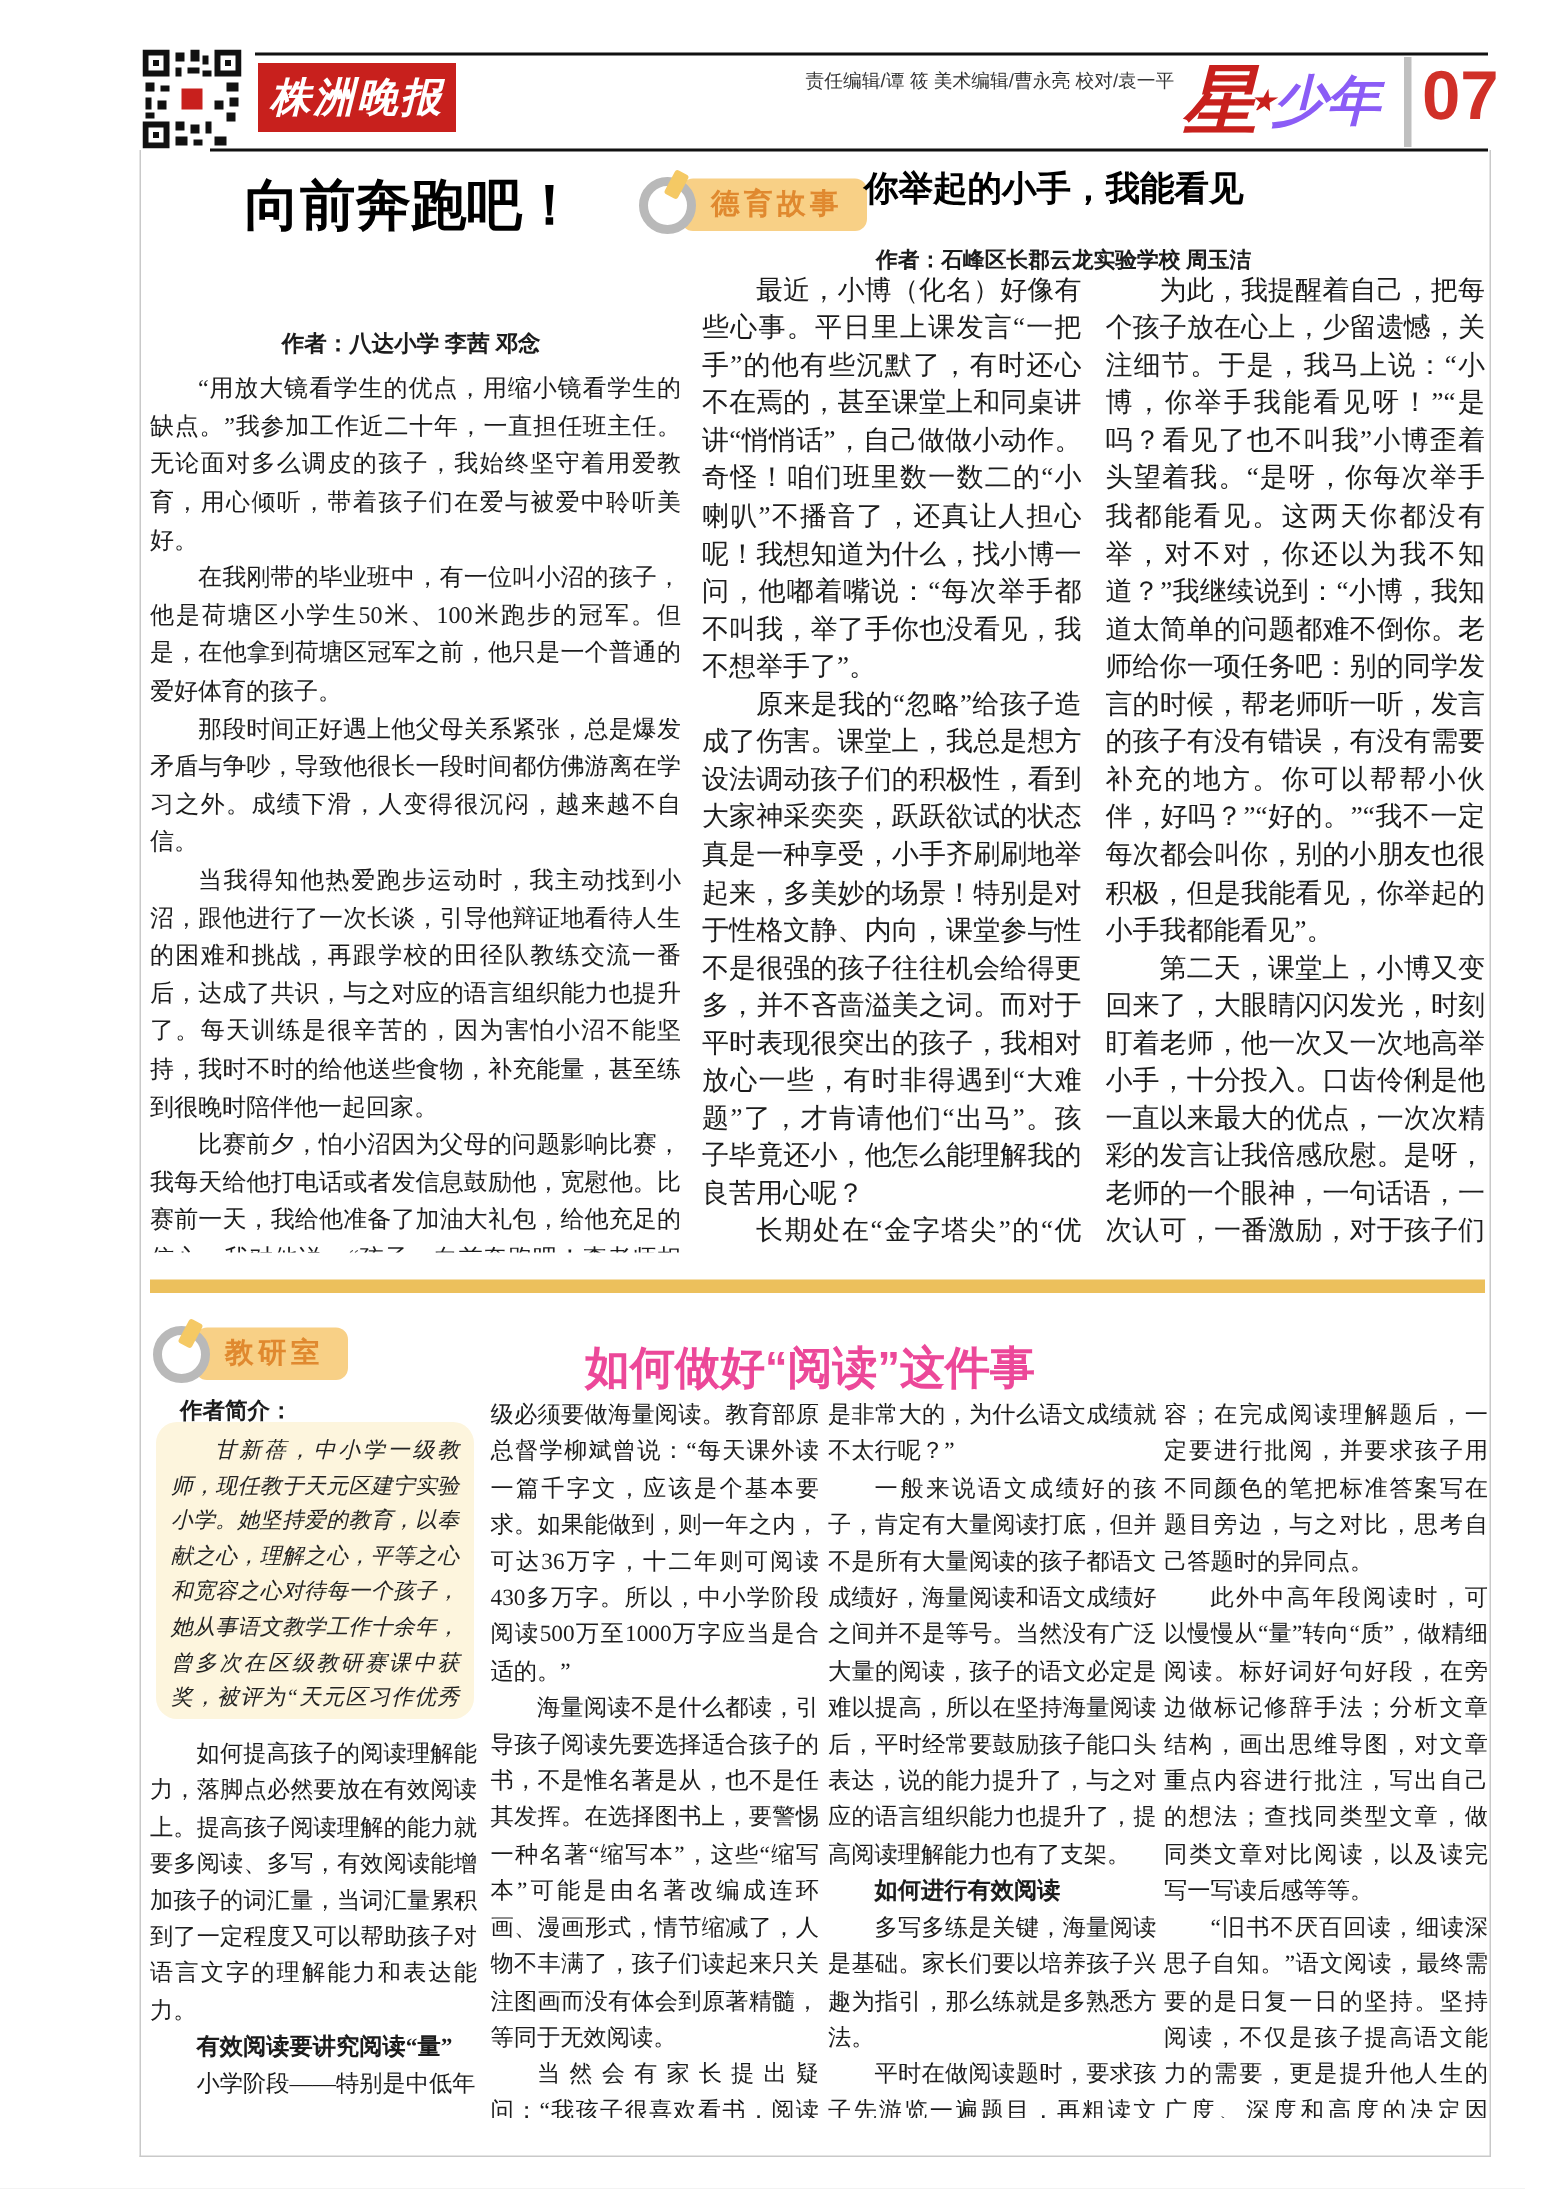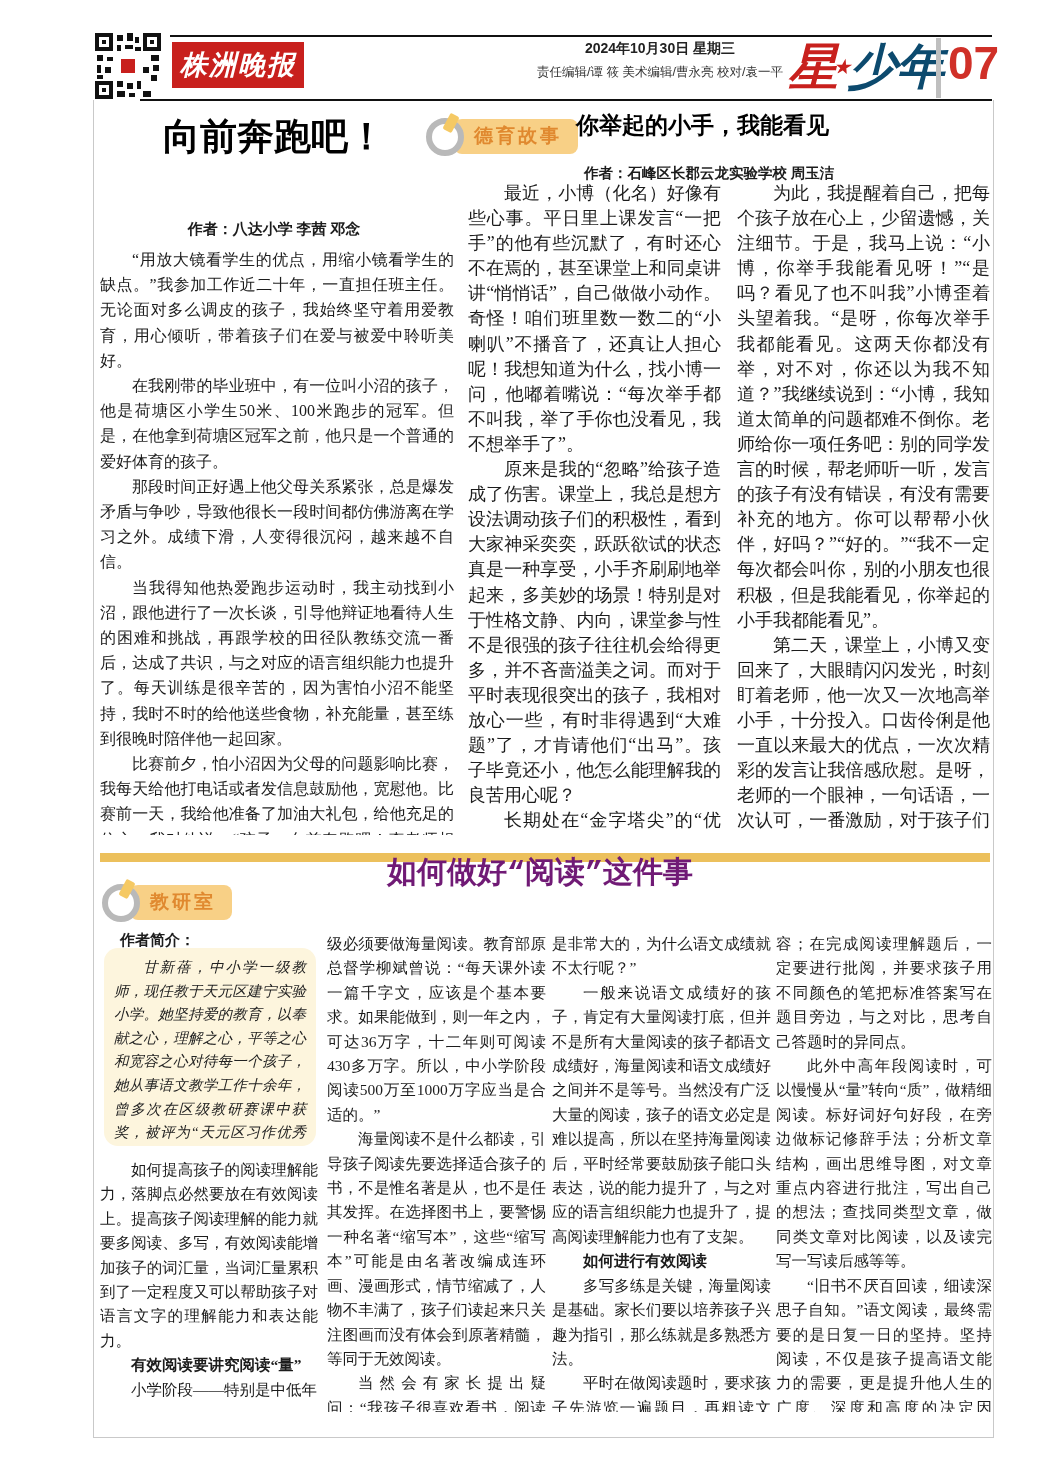--- a/index.html
+++ b/index.html
@@ -125,7 +125,6 @@
     <div class="rule" style="left:140px;top:99px;width:852px;height:2px;"></div>
     <div id="masthead">株洲晚报</div>
     <div id="dateblock">
-      <div id="dateline">2024年10月30日  星期三</div>
       <div id="editorsline">责任编辑/谭 筱  美术编辑/曹永亮  校对/袁一平</div>
     </div>
     <div id="starlogo">

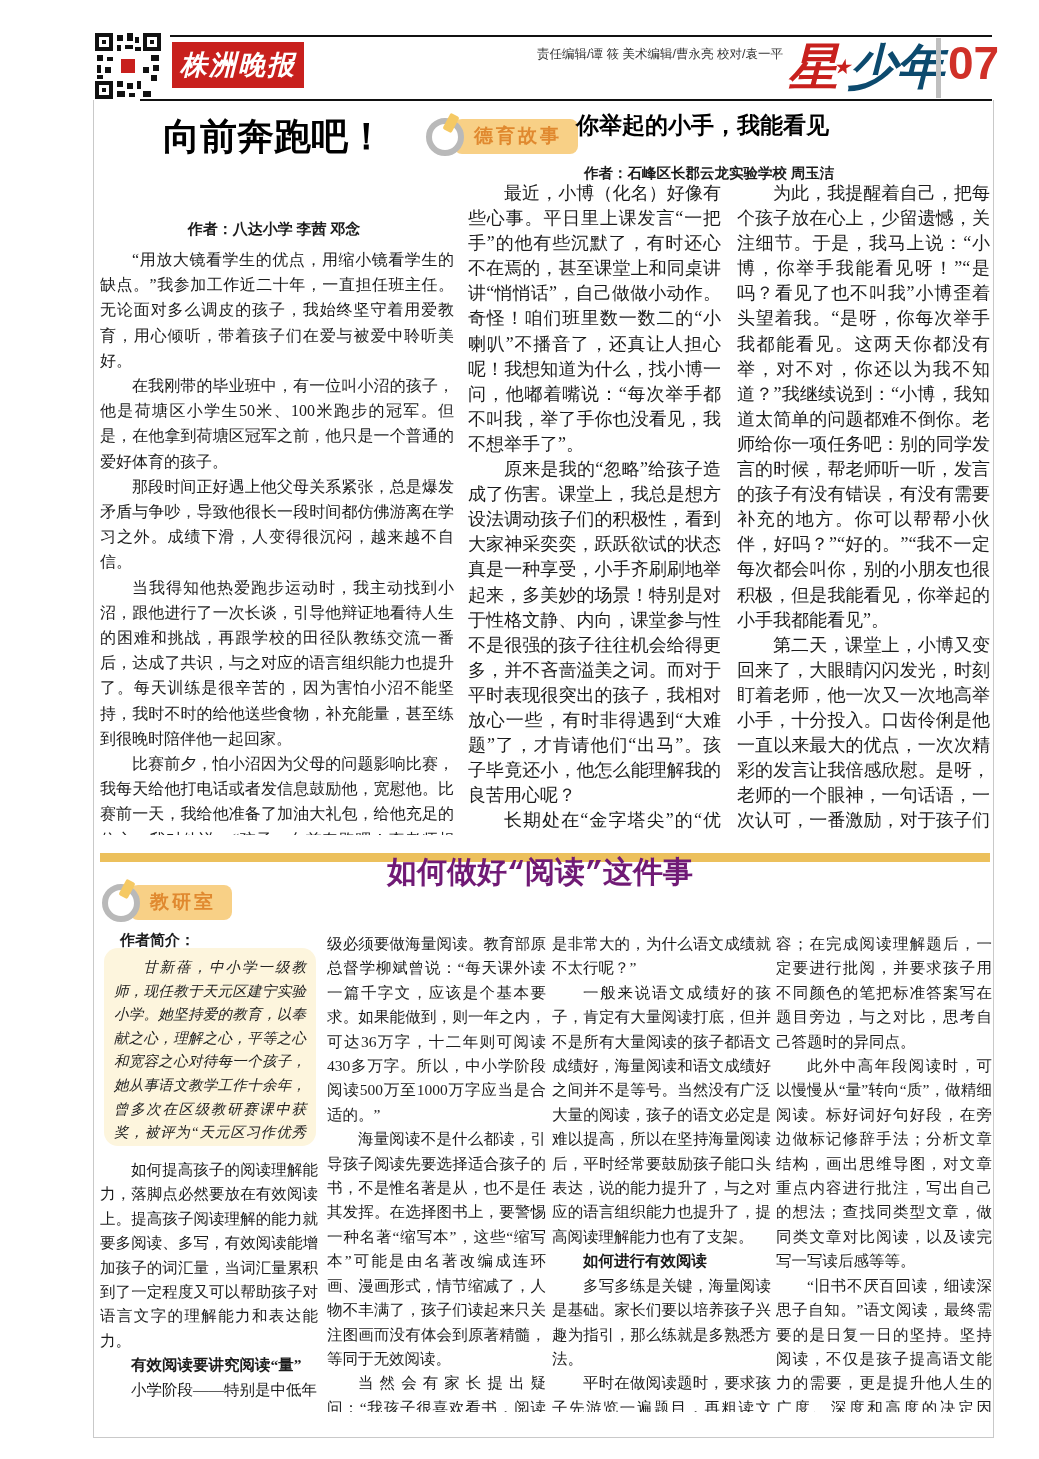--- a/index.html
+++ b/index.html
@@ -22,7 +22,7 @@
             font-family:"Liberation Sans",sans-serif;font-weight:bold;font-style:italic;}
   #starlogo .star-char{color:#c8201d;font-size:50px;line-height:1;}
   #starlogo .star-mark{color:#c8201d;font-size:18px;vertical-align:top;margin-left:-4px;}
-  #starlogo .rest-chars{color:#0c4a6e;font-size:48px;line-height:1;margin-left:-2px;}
+  #starlogo .rest-chars{color:#8b5cf6;font-size:36px;line-height:1;margin-left:-2px;}
   #pagenum-bar{position:absolute;left:936px;top:38px;width:5px;height:60px;background:#bfbfbf;}
   #pagenum{position:absolute;left:948px;top:36px;font-size:46px;font-weight:bold;color:#d03028;
            font-family:"Liberation Sans",sans-serif;}

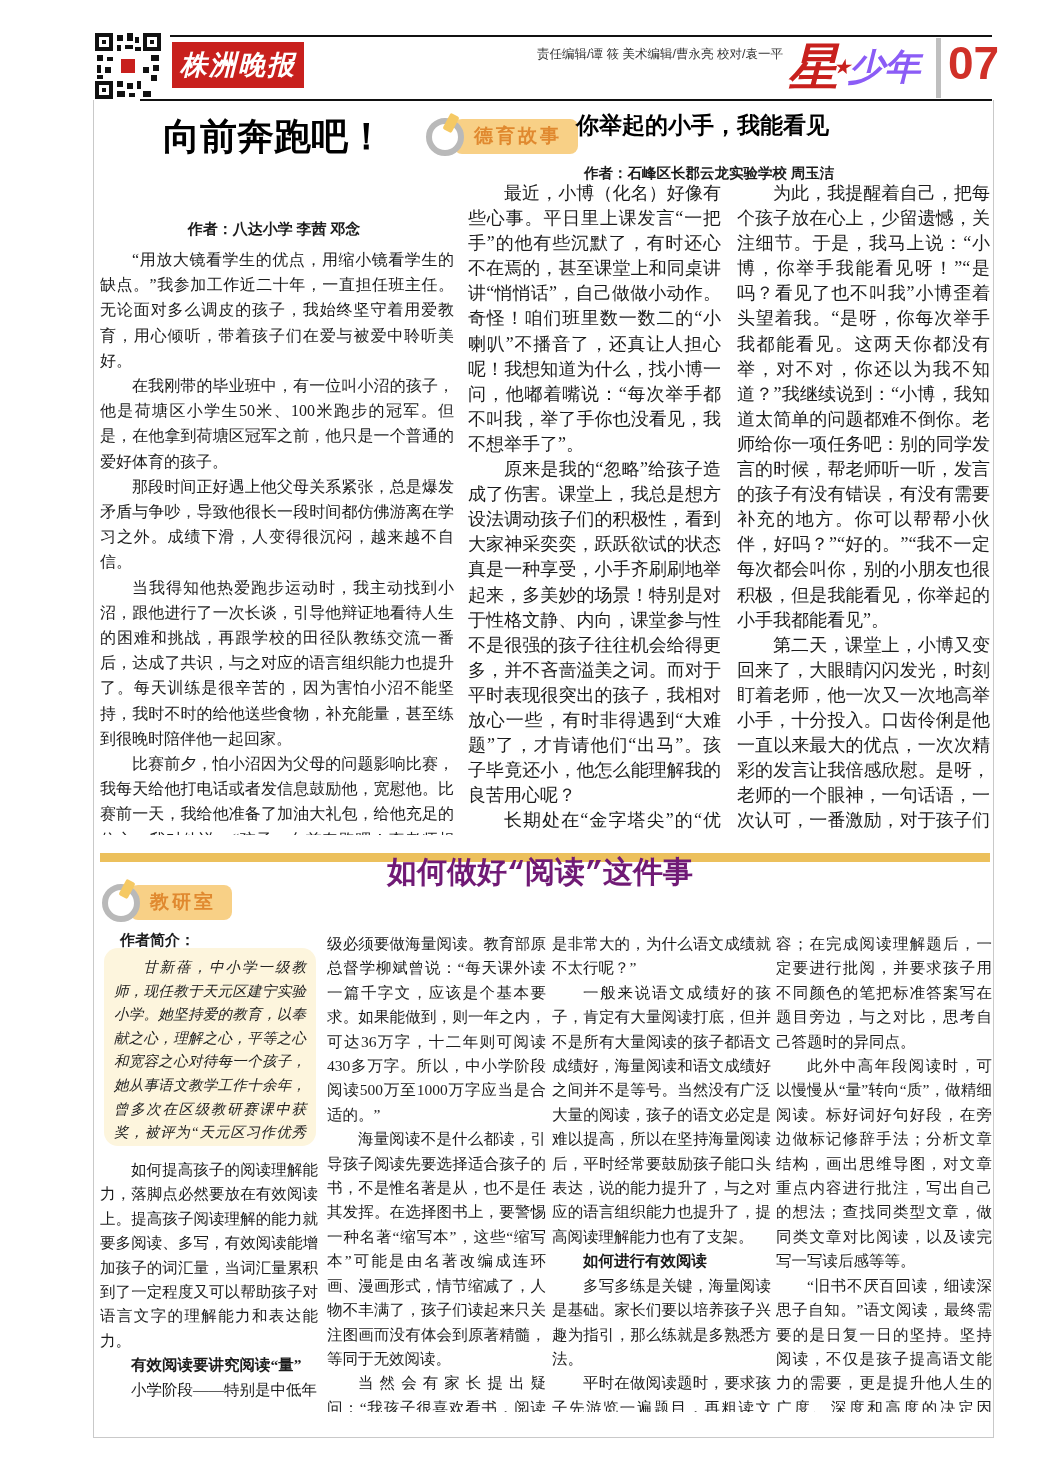--- a/index.html
+++ b/index.html
@@ -53,8 +53,8 @@
   
   #divider{position:absolute;left:100px;top:853px;width:890px;height:9px;background:#ecc05c;}
   
-  #a3-title{position:absolute;left:300px;top:852px;width:480px;text-align:center;
-            font-family:Liberation Mono, monospace;font-weight:bold;font-size:30px;color:#701a75;}
+  #a3-title{position:absolute;left:300px;top:892px;width:480px;text-align:center;
+            font-family:Liberation Sans, sans-serif;font-weight:bold;font-size:30px;color:#ec4899;}
   #a3-intro-label{position:absolute;left:120px;top:931px;font-weight:bold;font-size:15px;
                   font-family:"Liberation Sans",sans-serif;z-index:3;}
   #a3-intro-box{position:absolute;left:104px;top:948px;width:212px;height:198px;background:#fdf5dd;

